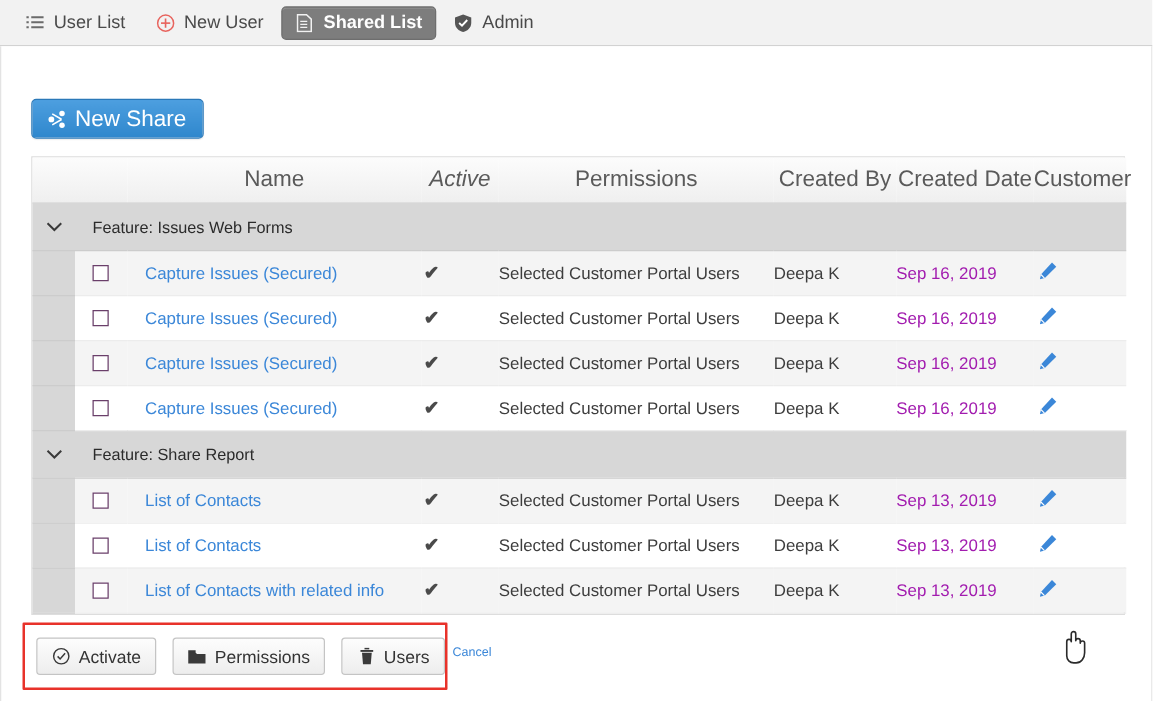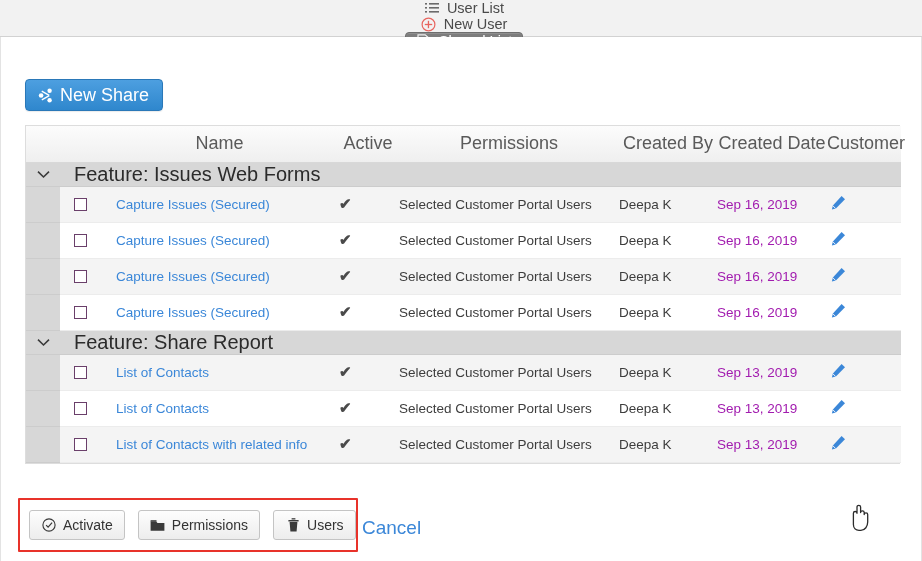--- a/index.html
+++ b/index.html
@@ -24,7 +24,6 @@
     border-bottom: 1px solid #d2d2d2;
     display: flex; align-items: center;
     padding-left: 10px;
-    flex-direction: column;
   }
   .navitem {
     display: flex; align-items: center;

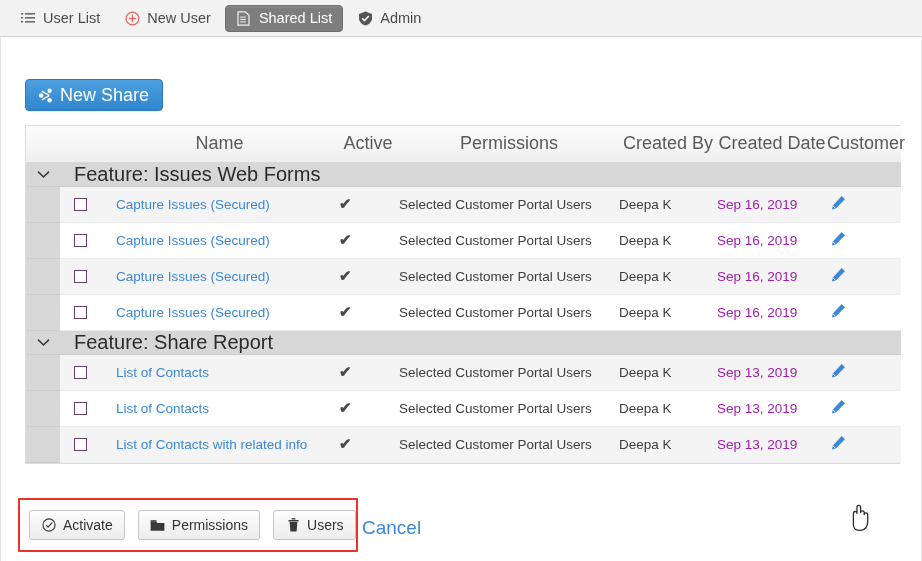--- a/index.html
+++ b/index.html
@@ -42,6 +42,7 @@
     color: #ffffff;
     border: 1px solid #6e6e6e;
     box-shadow: inset 0 1px 0 rgba(255,255,255,.14);
+    font-weight: bold;
   }
   .nav-ico { display: inline-flex; align-items: center; justify-content: center; width: 16px; height: 16px; }
 

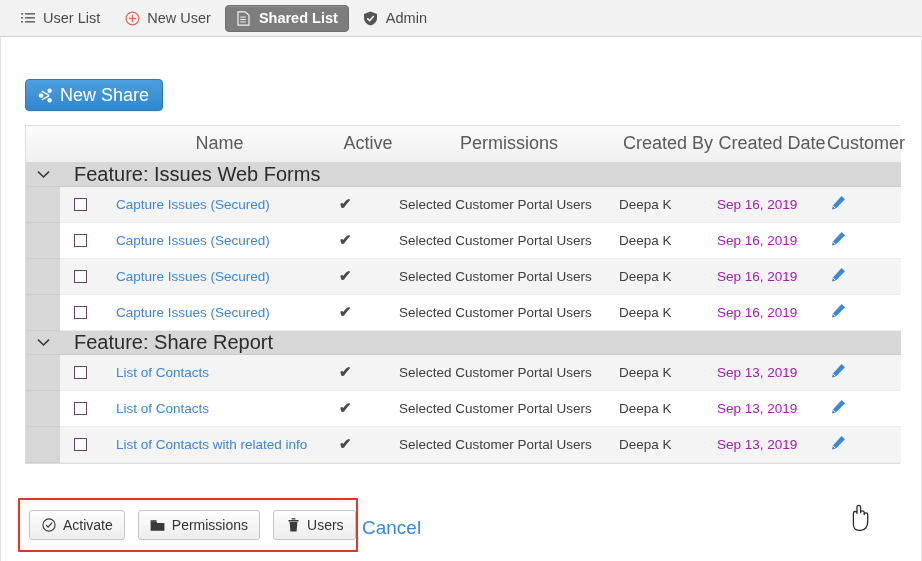--- a/index.html
+++ b/index.html
@@ -101,7 +101,7 @@
   .col-act    { width: 74px; }
 
   th.h-name   { padding-left: 14px; }
-  th.h-active { text-align: left; padding-left: 0px; }
+  th.h-active { text-align: left; padding-left: 0px; font-style: italic; }
   th.h-perm   { padding-left: 4px; }
   th.h-by     { padding-left: 0px; }
   th.h-date   { padding-left: 0px; }

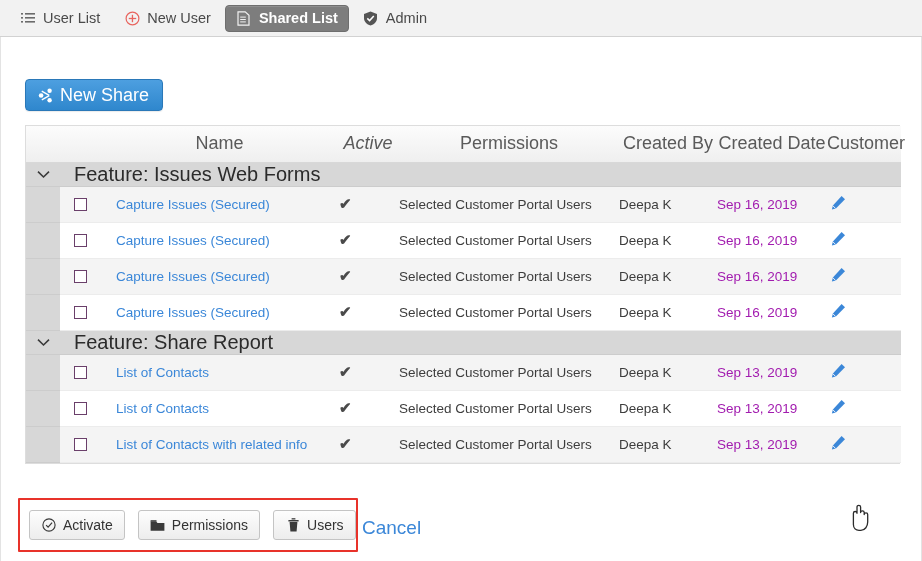--- a/index.html
+++ b/index.html
@@ -109,9 +109,9 @@
 
   tr.group-row td {
     background: #d7d7d7;
-    height: 19px;
+    height: 38px;
     border-bottom: 1px solid #cccccc;
-    font-size: 20px;
+    font-size: 13px;
     color: #2b2b2b;
     padding: 0;
     vertical-align: middle;

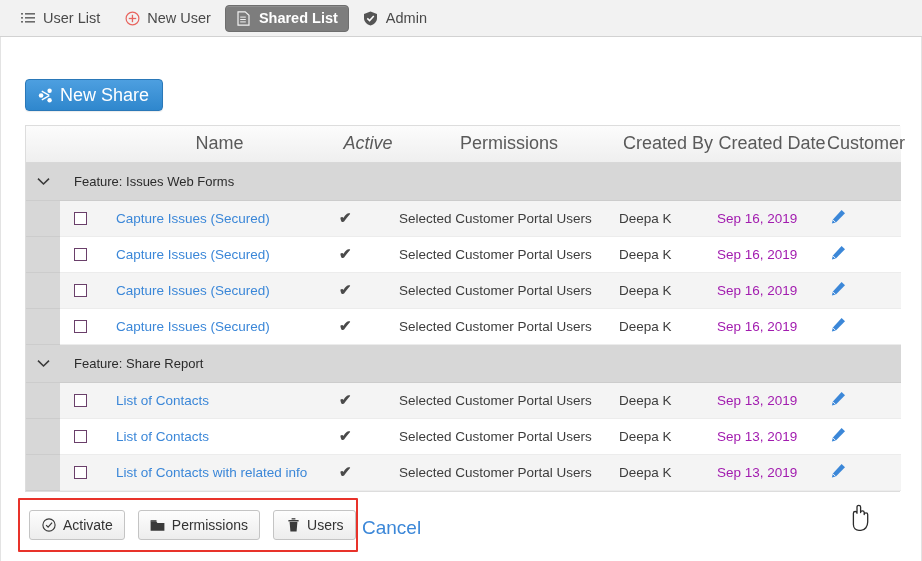--- a/index.html
+++ b/index.html
@@ -185,7 +185,7 @@
     position: absolute;
     left: 361px; top: 480px;
     color: #3b87d8;
-    font-size: 19px;
+    font-size: 10px;
     text-decoration: none;
     cursor: pointer;
   }

